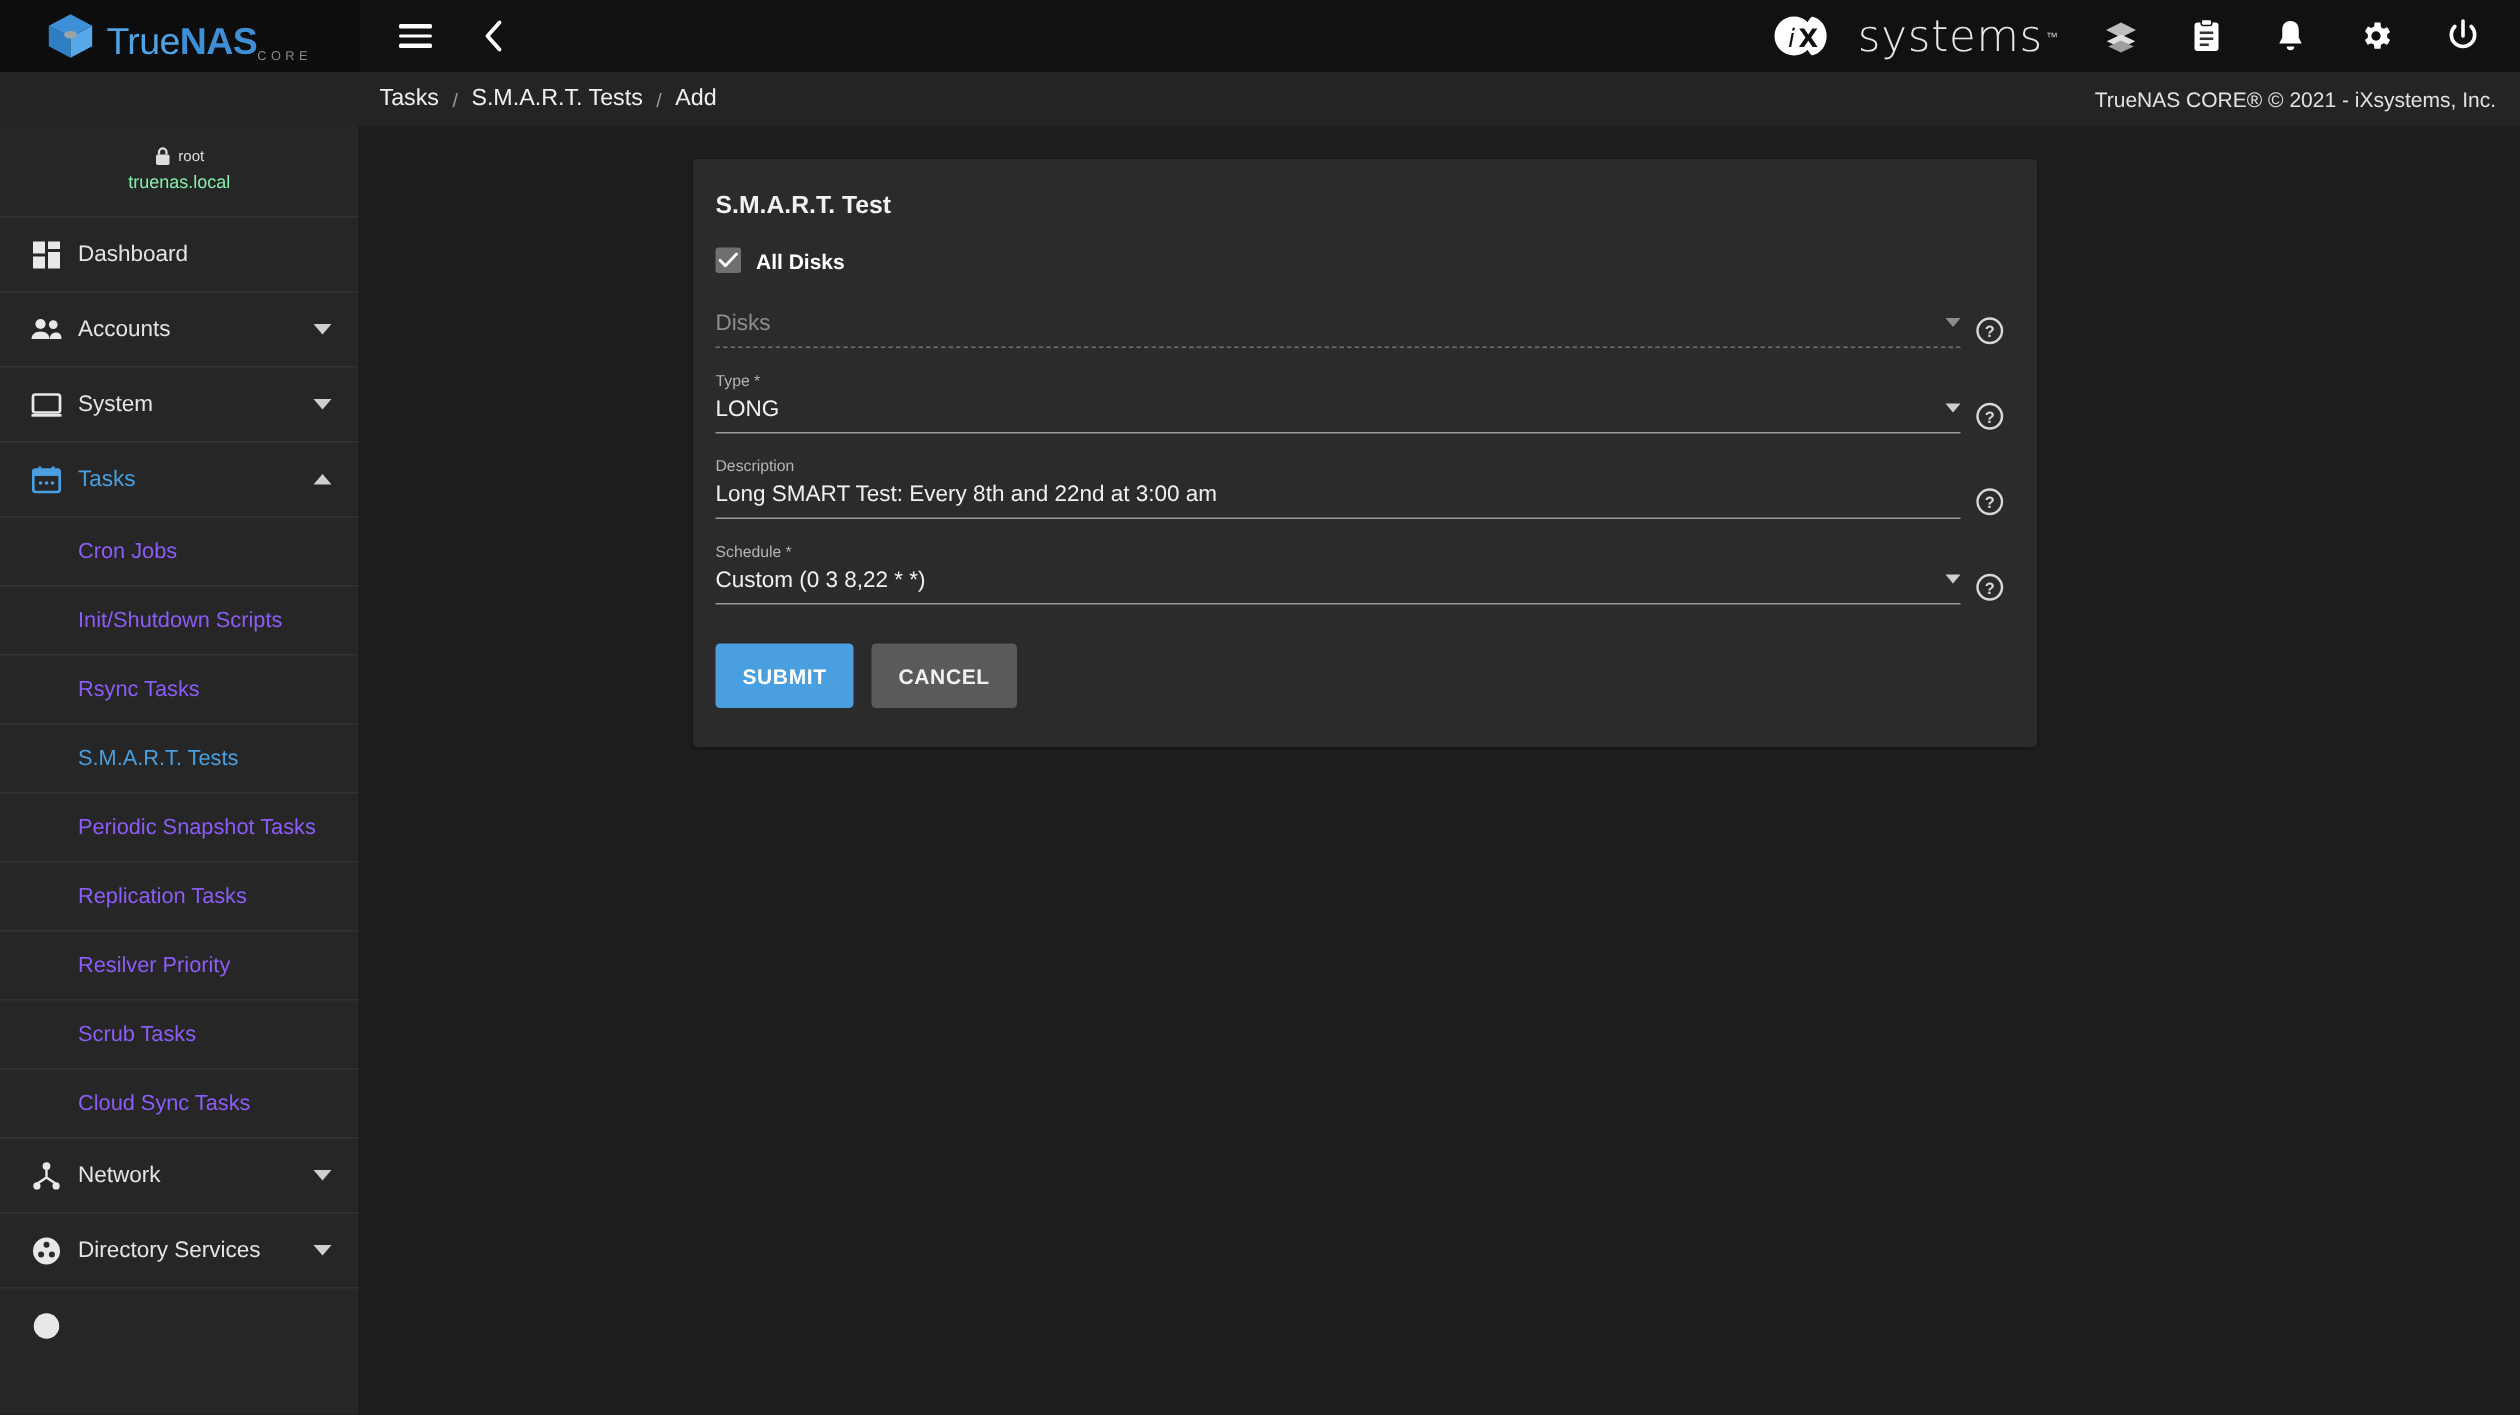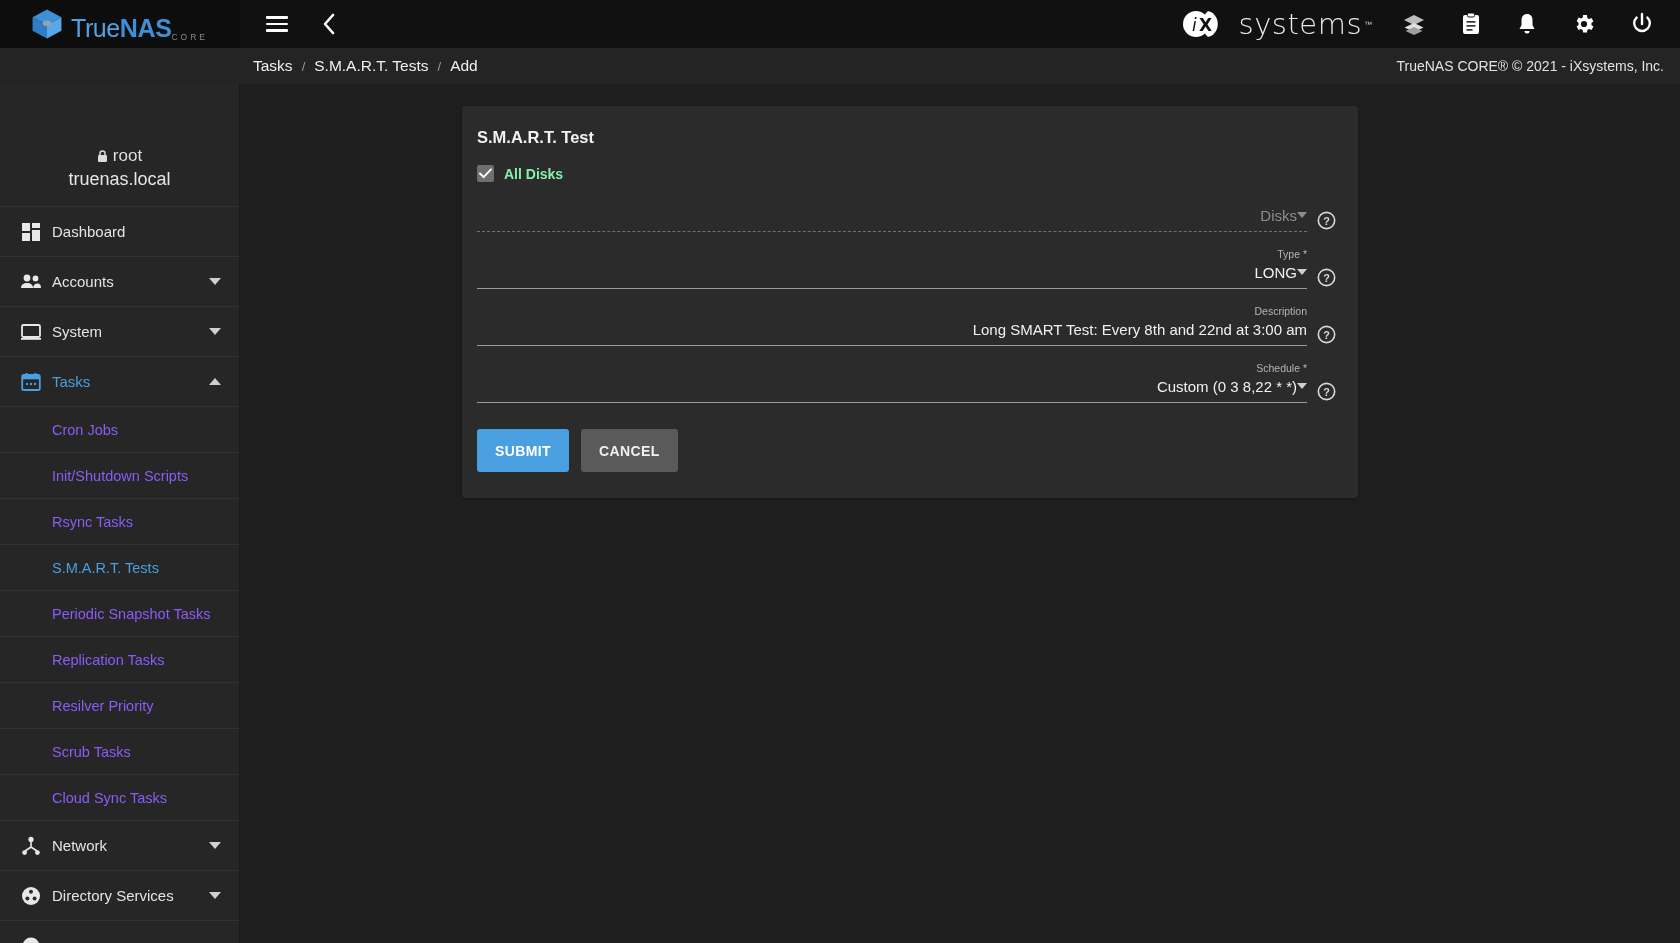--- a/index.html
+++ b/index.html
@@ -75,8 +75,8 @@
     border-bottom: 1px solid #333333;
   }
   .user-name {
-    color: #dfdfdf; font-size: 17px;
-    display: flex; align-items: center; justify-content: center; gap: 5px; margin-top: 48px;
+    color: #dfdfdf; font-size: 10px;
+    display: flex; align-items: center; justify-content: center; gap: 5px;
   }
   .user-host { color: #e5e5e5; font-size: 18px; margin-top: 3px; }
 

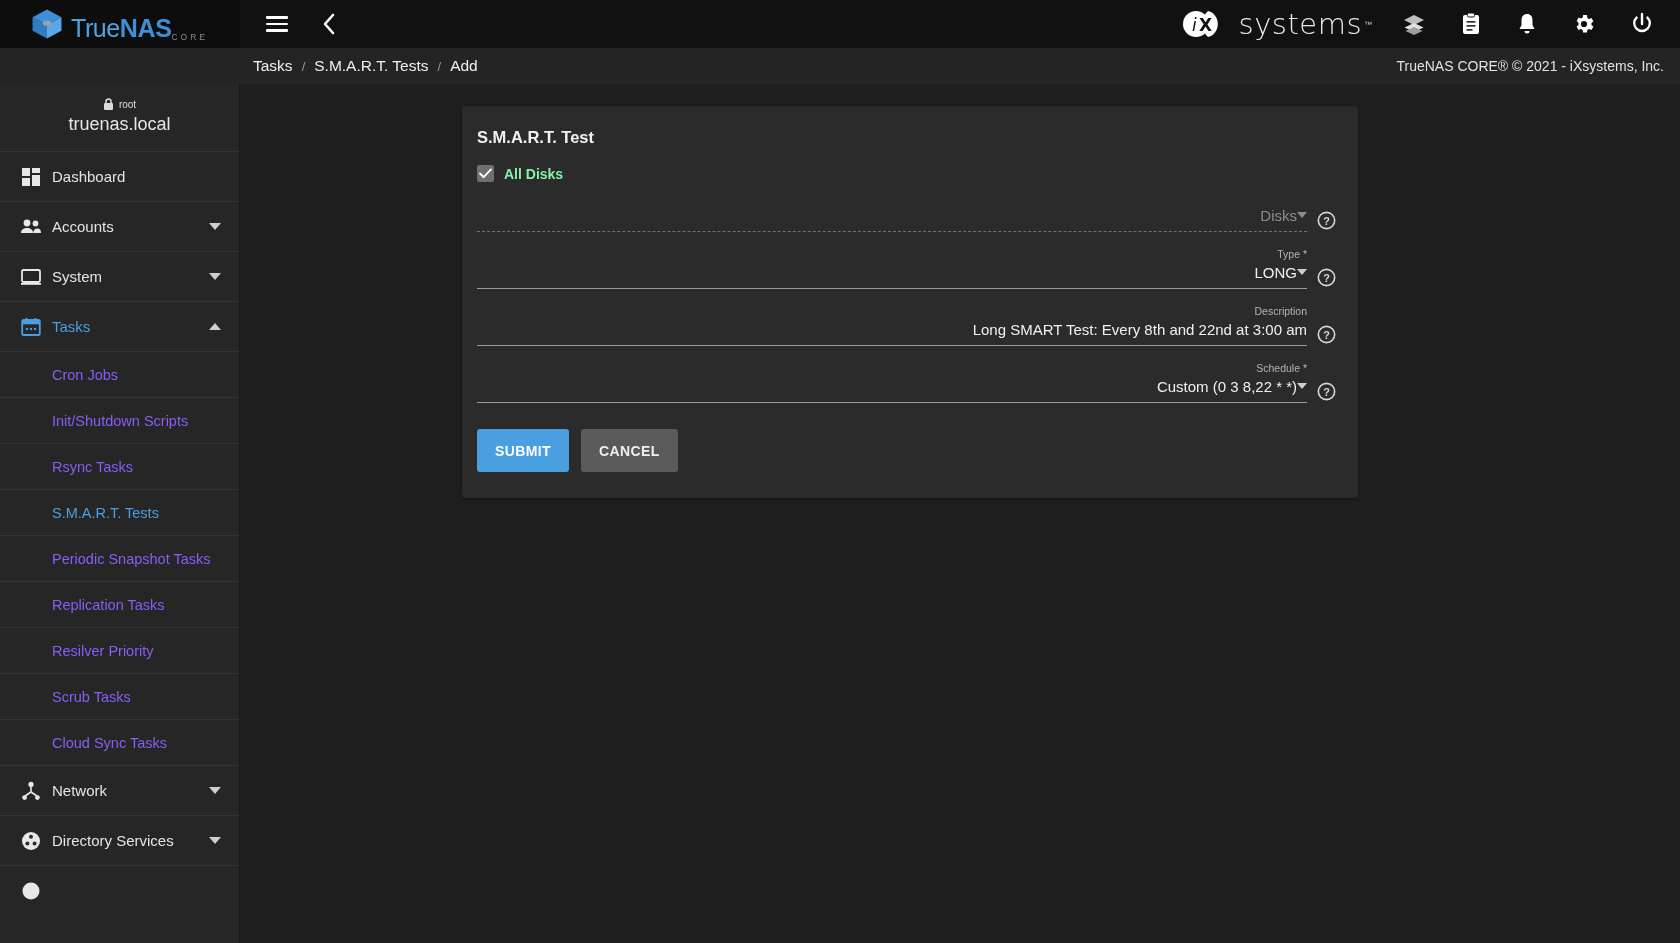--- a/index.html
+++ b/index.html
@@ -78,7 +78,7 @@
     color: #dfdfdf; font-size: 10px;
     display: flex; align-items: center; justify-content: center; gap: 5px;
   }
-  .user-host { color: #e5e5e5; font-size: 18px; margin-top: 3px; }
+  .user-host { color: #86efac; font-size: 12px; margin-top: 3px; }
 
   .nav-item {
     display: flex; align-items: center;

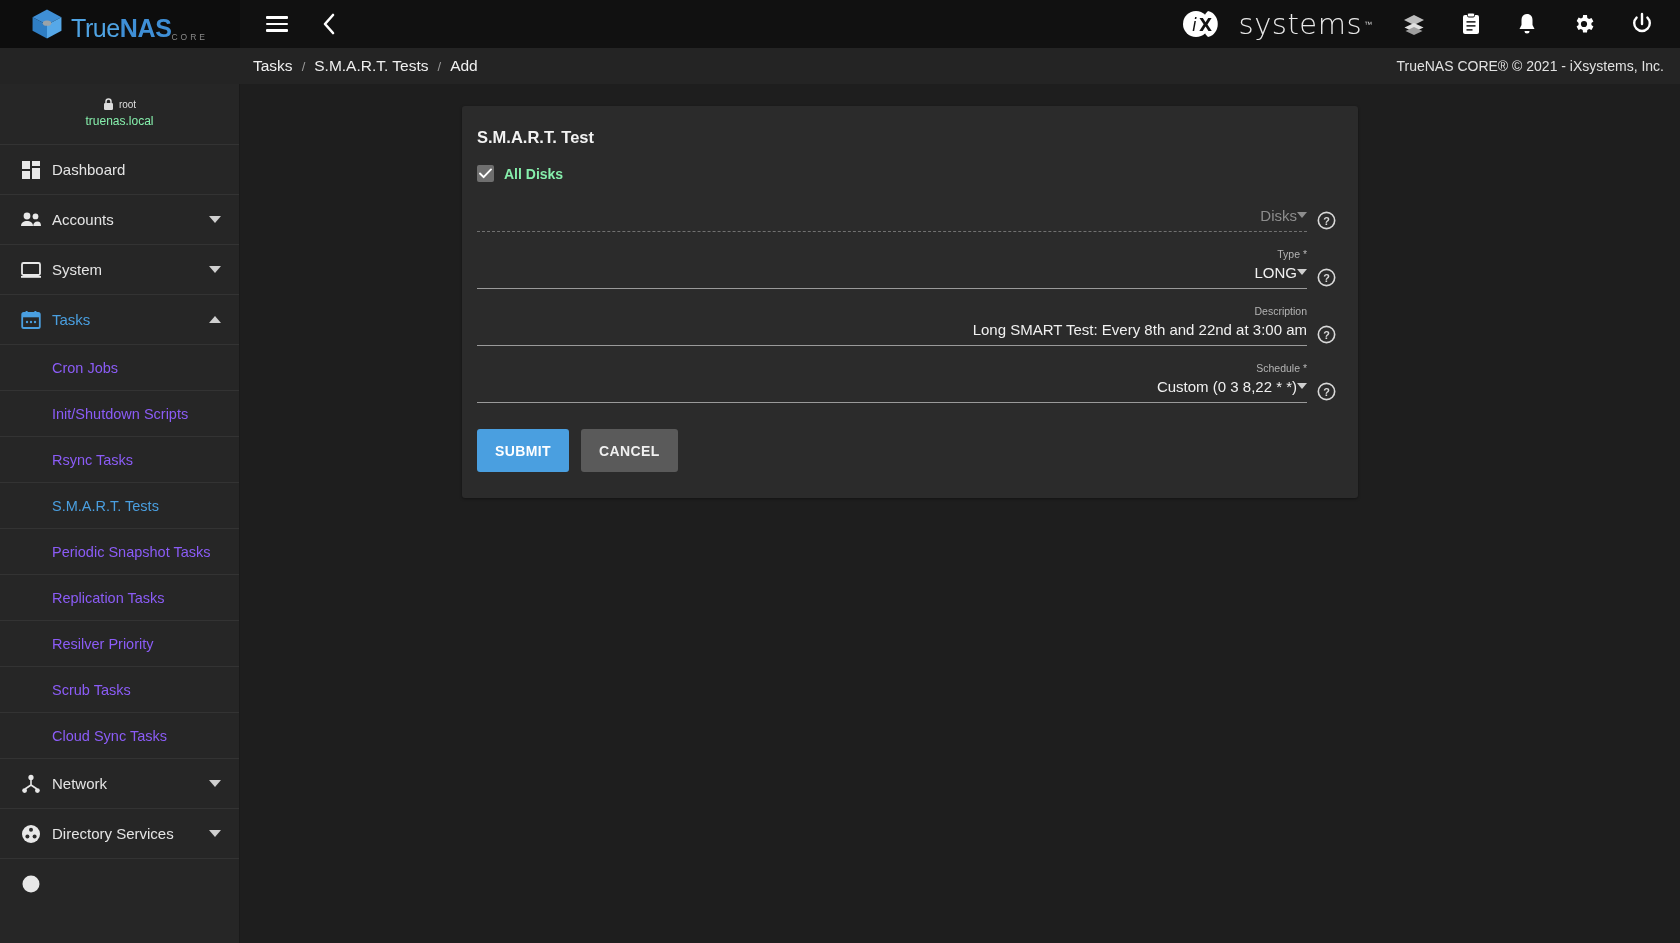--- a/index.html
+++ b/index.html
@@ -134,7 +134,7 @@
     cursor: pointer;
   }
   .checkbox svg { display:block; }
-  .check-label { color: #86efac; font-size: 14px; font-weight: 700; }
+  .check-label { color: #ffffff; font-size: 14px; font-weight: 700; }
 
   .field { position: relative; margin-bottom: 16px; text-align: right; }
   .field-row { display: flex; align-items: flex-end; gap: 10px; }

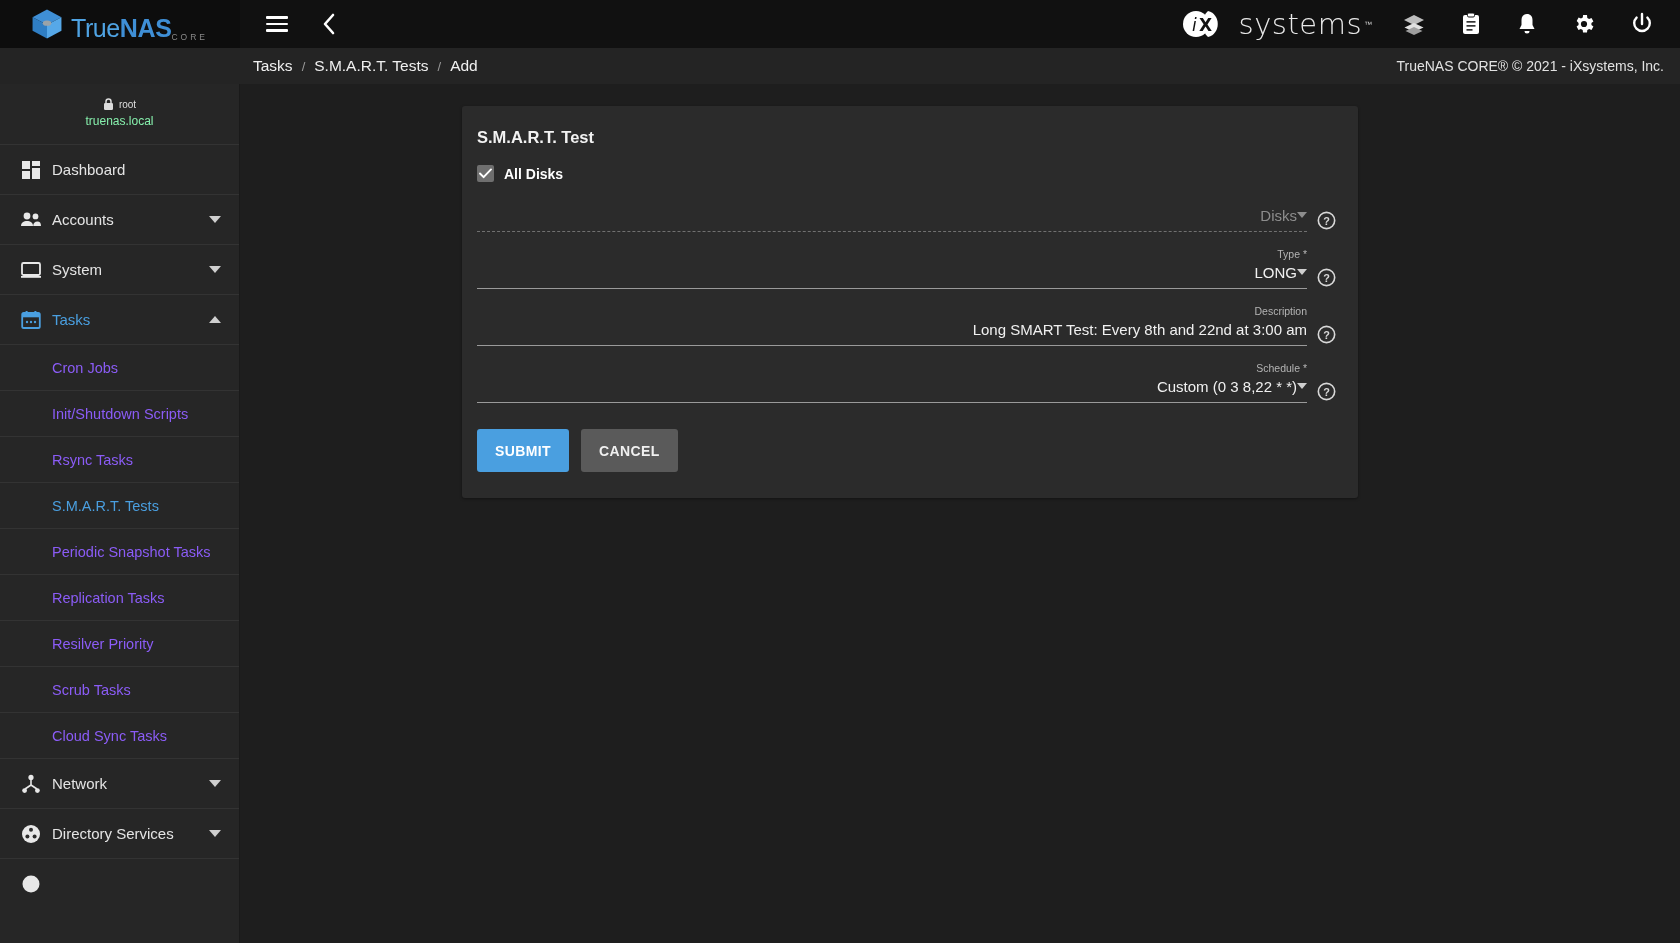--- a/index.html
+++ b/index.html
@@ -136,7 +136,7 @@
   .checkbox svg { display:block; }
   .check-label { color: #ffffff; font-size: 14px; font-weight: 700; }
 
-  .field { position: relative; margin-bottom: 16px; text-align: right; }
+  .field { position: relative; margin-bottom: 16px; }
   .field-row { display: flex; align-items: flex-end; gap: 10px; }
   .field-main { flex: 1 1 auto; }
   .field-label {

